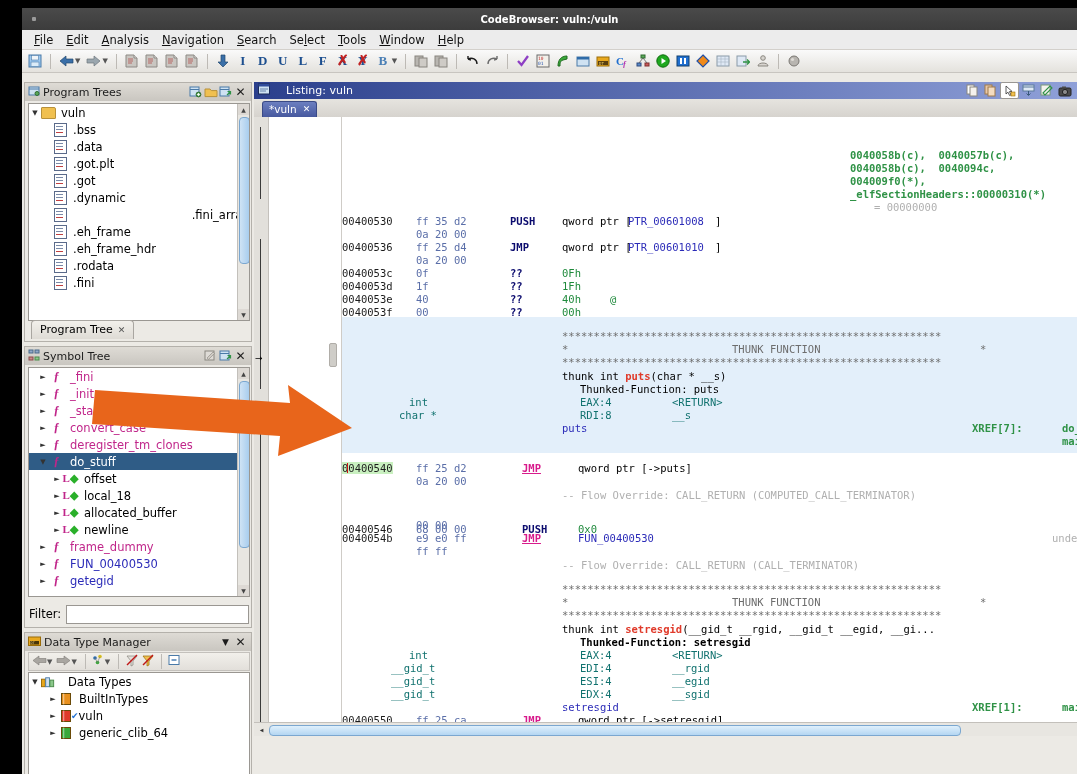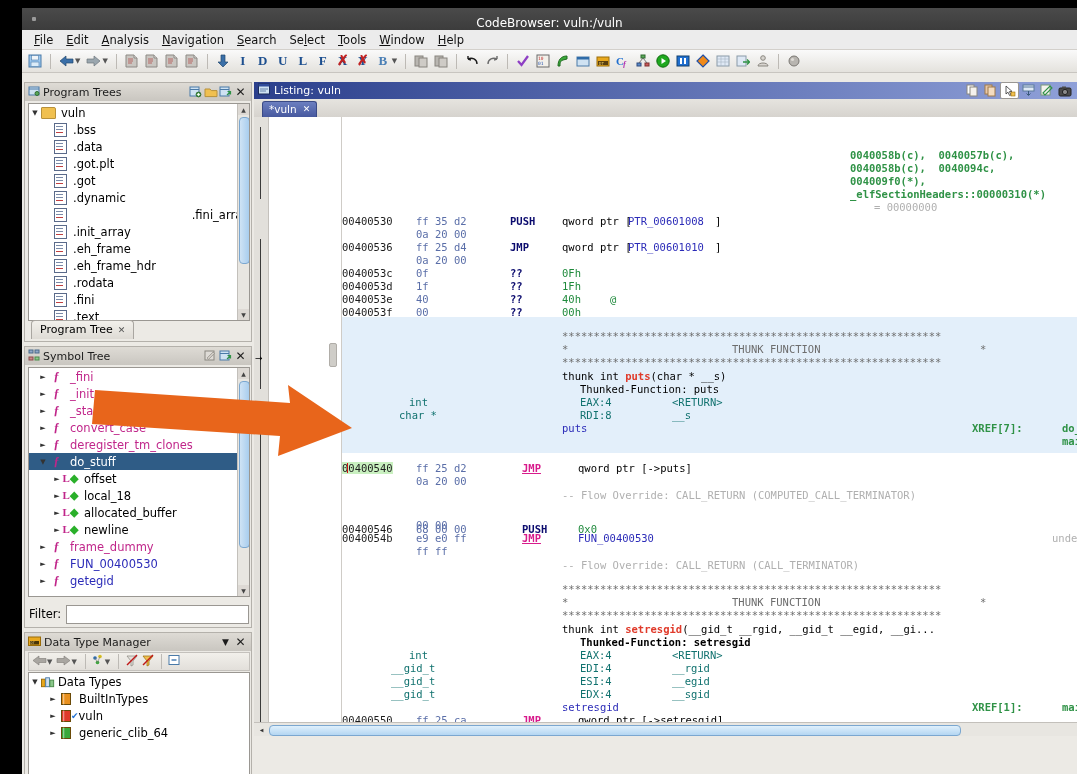--- a/index.html
+++ b/index.html
@@ -8,8 +8,8 @@
 
   
   .win{position:absolute;left:22px;top:8px;width:1055px;height:766px;background:#eceae5;}
-  .titlebar{height:22px;background:linear-gradient(#4a4a4a,#3c3c3c);color:#fff;font-size:12px;font-weight:normal;
-            display:flex;align-items:flex-end;justify-content:center;position:relative;}
+  .titlebar{height:22px;background:linear-gradient(#4a4a4a,#3c3c3c);color:#fff;font-size:10px;font-weight:bold;
+            display:flex;align-items:center;justify-content:center;position:relative;}
   .titlebar .dot{position:absolute;left:10px;top:9px;width:4px;height:4px;background:#9a9a9a;border-radius:1px;}
 
   

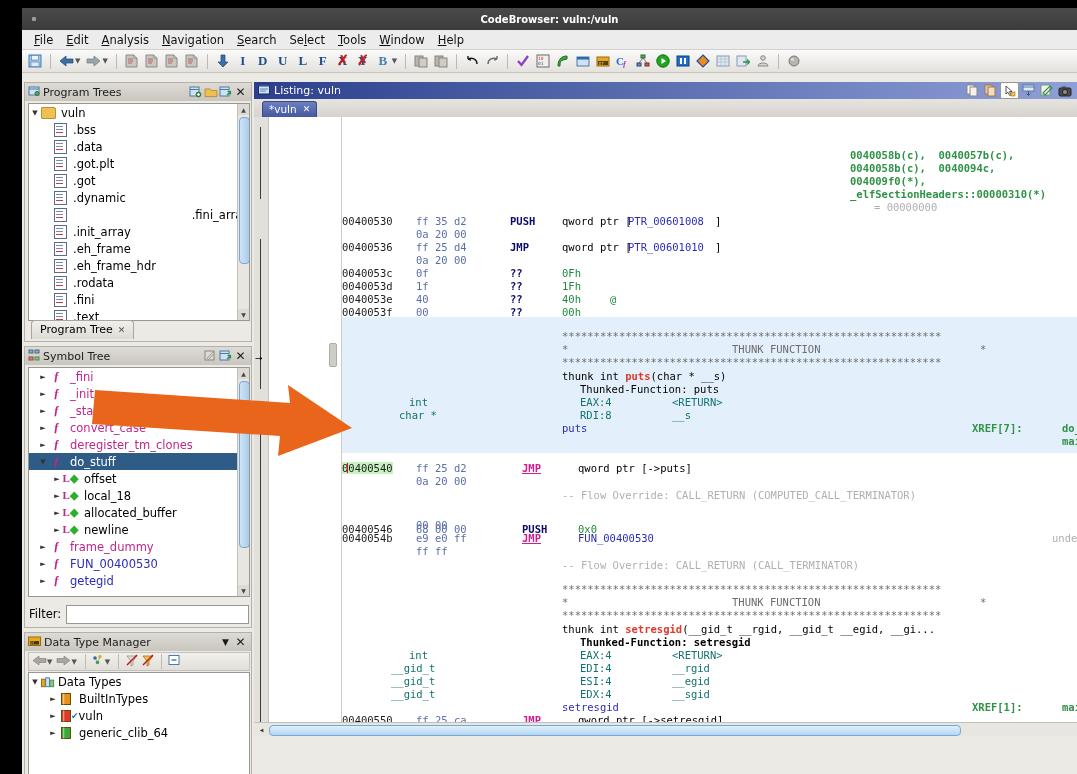--- a/index.html
+++ b/index.html
@@ -68,7 +68,7 @@
   .sarrow{position:absolute;left:0;width:11px;height:11px;display:flex;align-items:center;justify-content:center;font-size:6px;color:#444;background:#ddd9d4;}
 
   
-  .lst-title{height:17px;background:linear-gradient(90deg,#2b3f8c,#8fa0d8);color:#fff;display:flex;align-items:center;padding:0 4px;font-size:11px;}
+  .lst-title{height:17px;background:linear-gradient(90deg,#2b3f8c,#8fa0d8);color:#fff;display:flex;align-items:center;padding:0 4px;font-size:11px;gap:12px;}
   .lst-title .ttl{flex:1;margin-left:4px;color:#fff;font-weight:normal;}
   .lst-tools{display:flex;align-items:center;gap:1px;}
   .lst-tools .tb{width:17px;height:15px;display:flex;align-items:center;justify-content:center;background:transparent;border-radius:2px;}

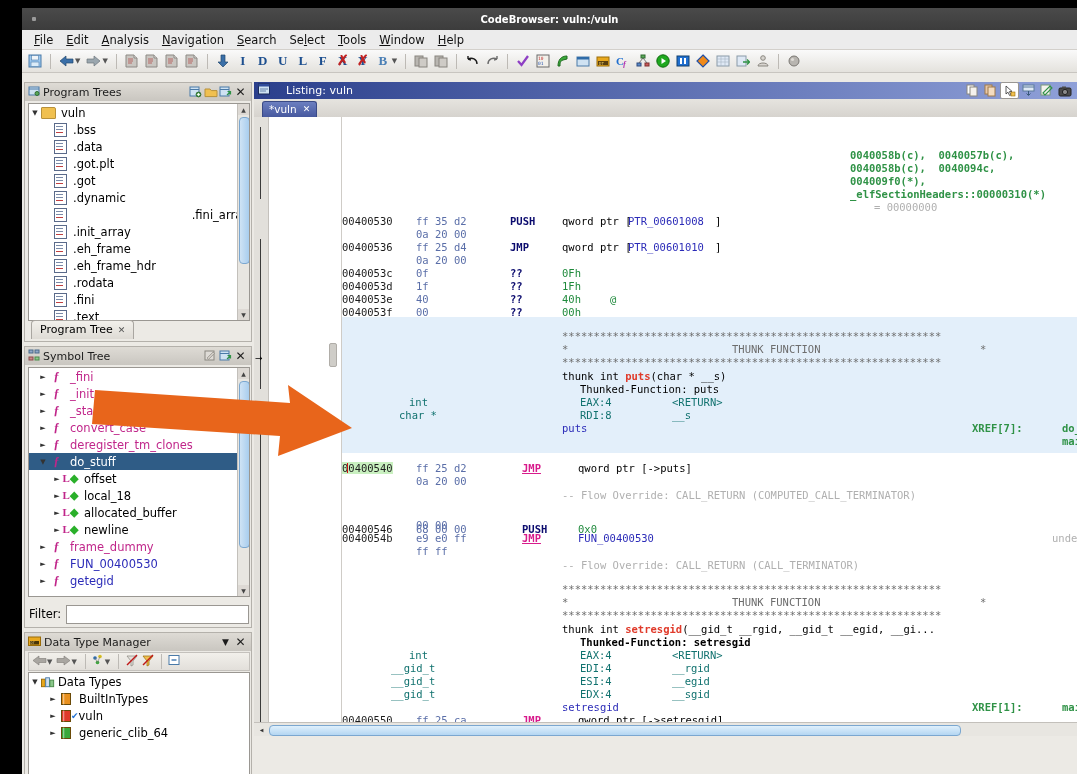--- a/index.html
+++ b/index.html
@@ -396,12 +396,6 @@
                     <span class="sheet"></span>
                   </span>
                   <span style="margin-left:5px">.fini_array</span>
-                </div>
-                <div class="trow" style="padding-left: 24px;">
-                  <span class="ticon">
-                    <span class="sheet"></span>
-                  </span>
-                  <span style="margin-left:5px">.init_array</span>
                 </div>
                 <div class="trow" style="padding-left: 24px;">
                   <span class="ticon">

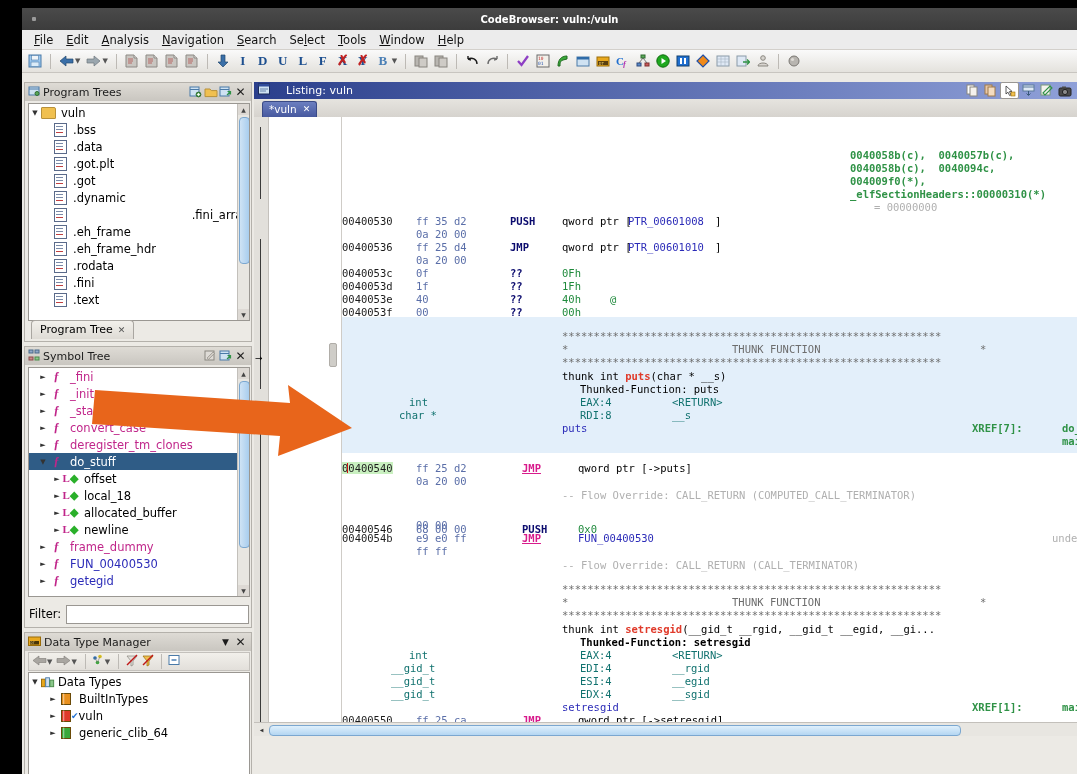--- a/index.html
+++ b/index.html
@@ -420,12 +420,6 @@
                     <span class="sheet"></span>
                   </span>
                   <span style="margin-left:5px">.fini</span>
-                </div>
-                <div class="trow" style="padding-left: 24px;">
-                  <span class="ticon">
-                    <span class="sheet"></span>
-                  </span>
-                  <span style="margin-left:5px">.text</span>
                 </div>
               </div>
             <div class="sbar">

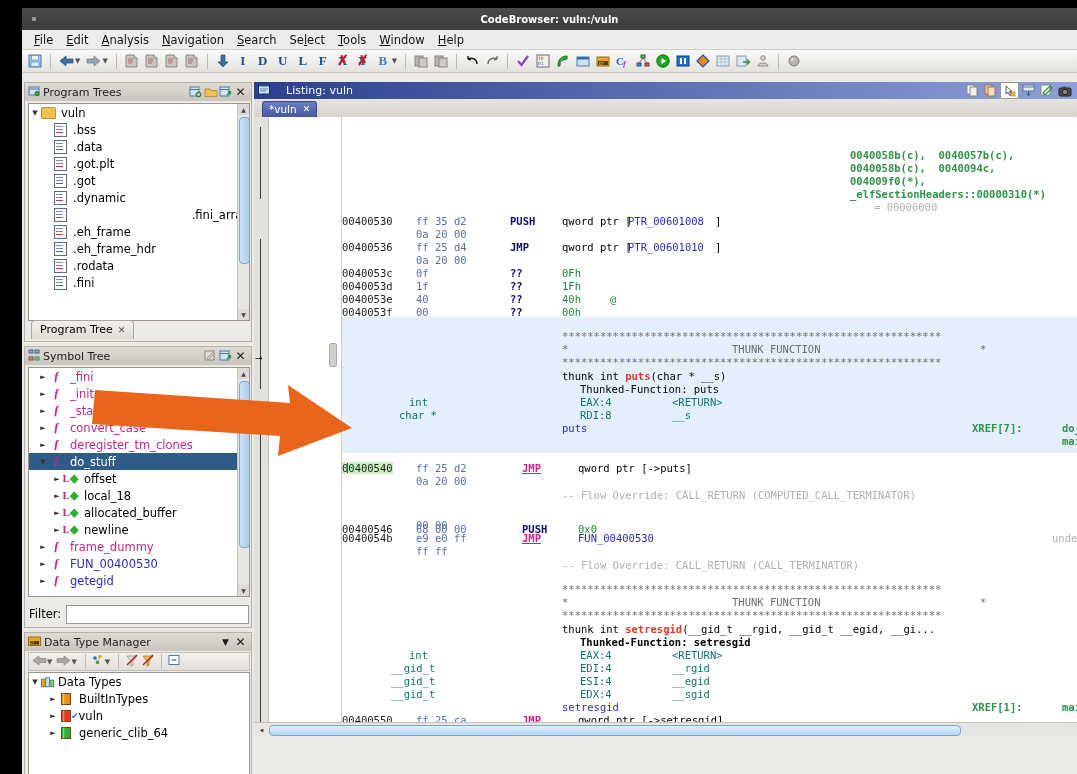--- a/index.html
+++ b/index.html
@@ -629,7 +629,7 @@
                     <rect x="9.5" y="4" width="4" height="7" fill="#8ac88a" stroke="#4a8a4a"></rect>
                   </svg>
               </span>
-              <span style="margin-left:2px;">Data Types</span>
+              <span style="margin-left:12px;">Data Types</span>
             </div>
             <div id="dt-nodes">
                 <div class="trow" style="padding-left: 18px;">

